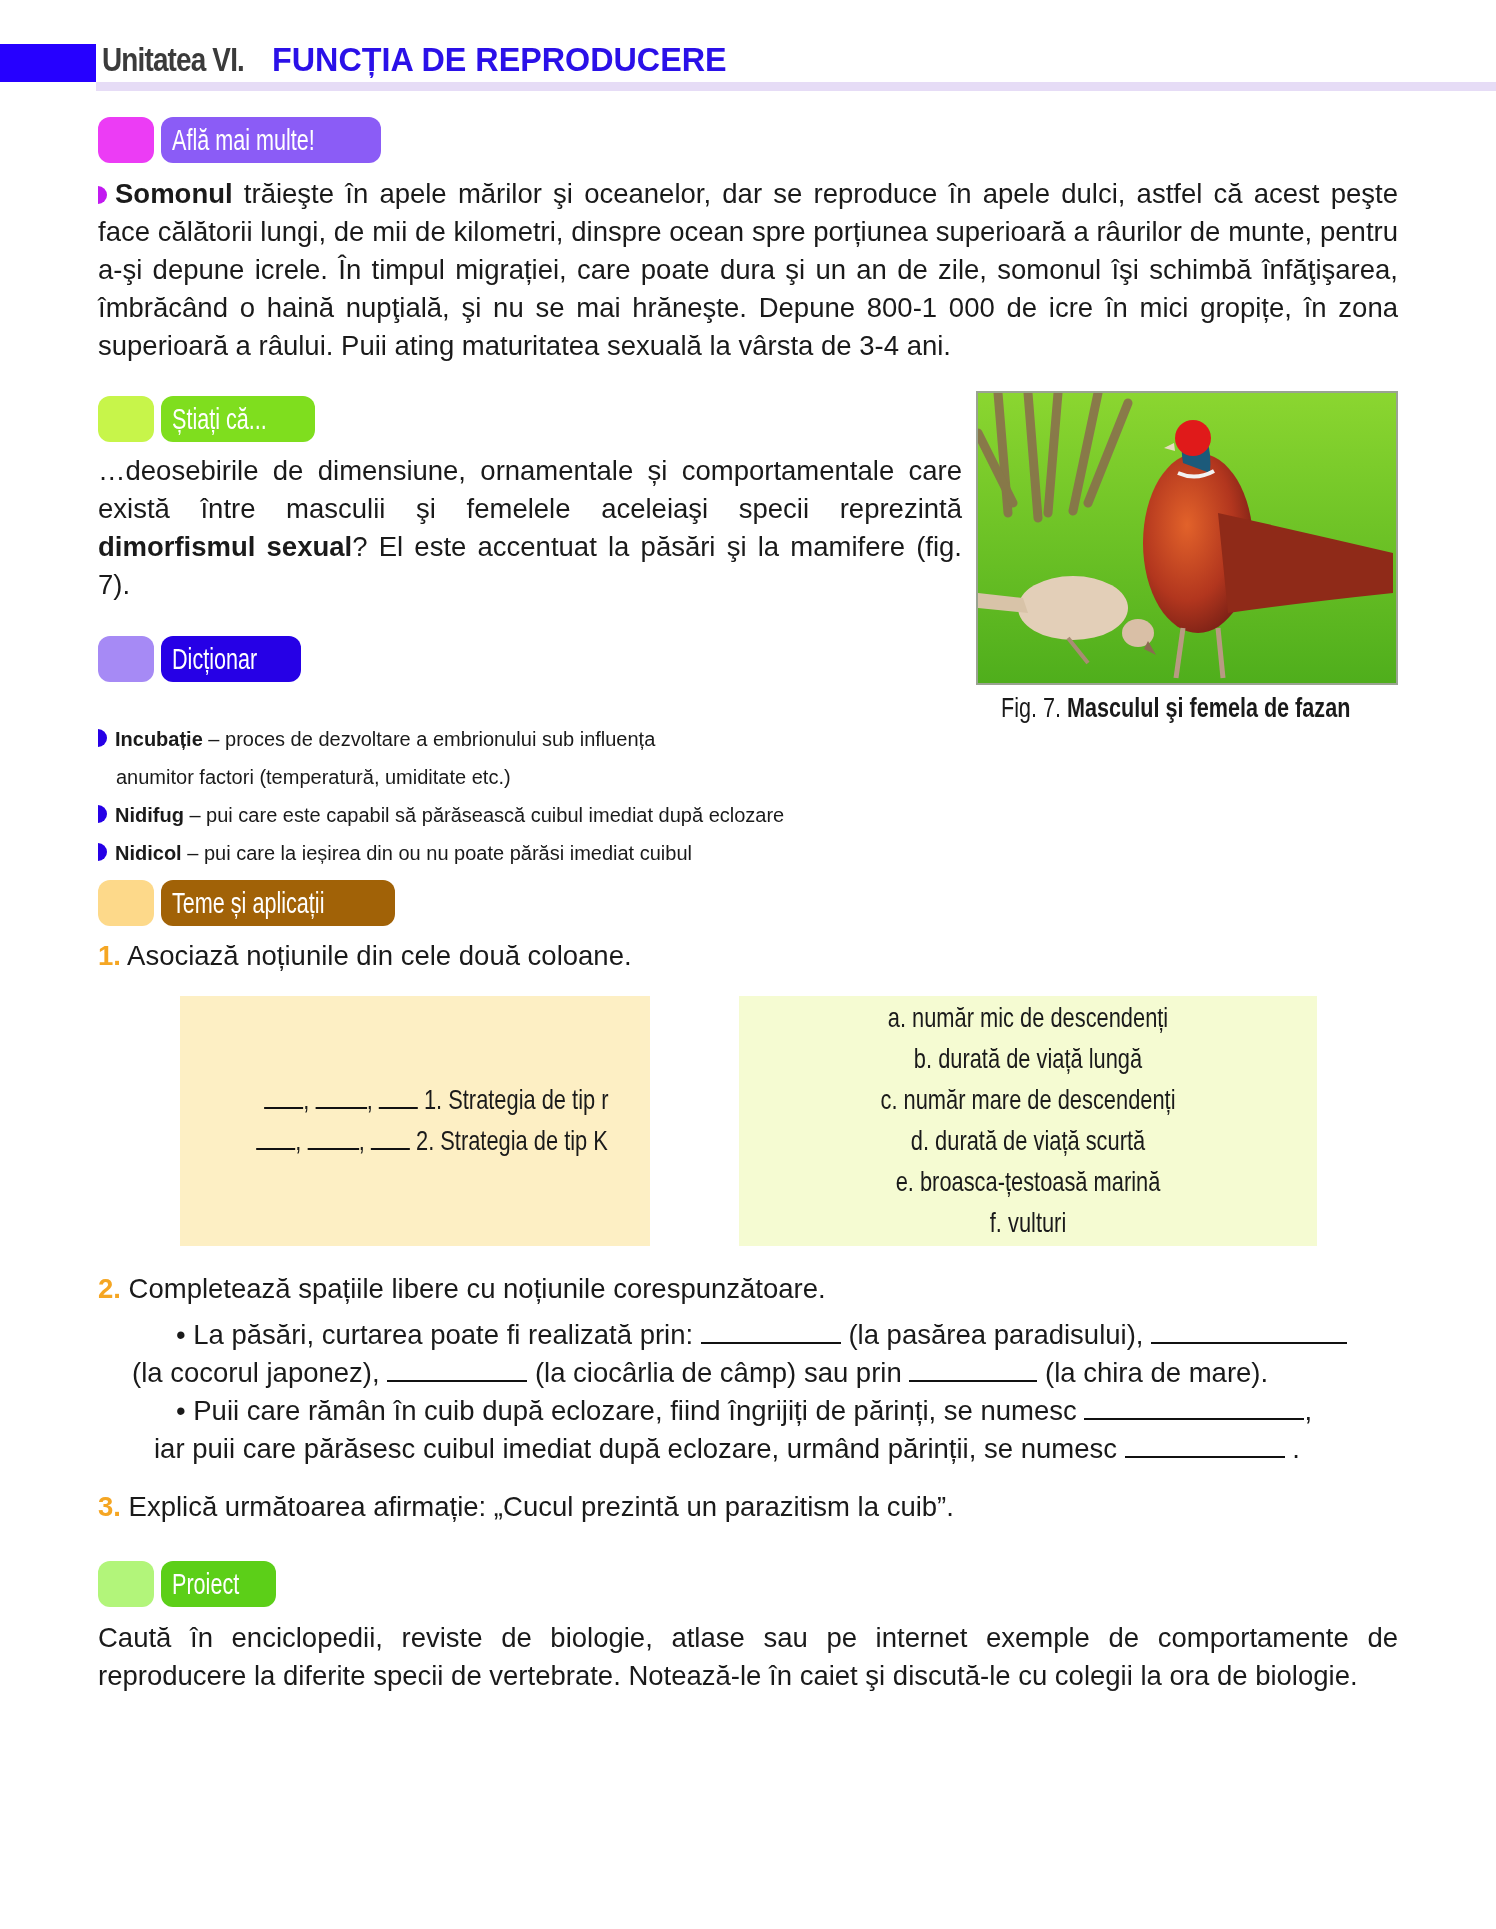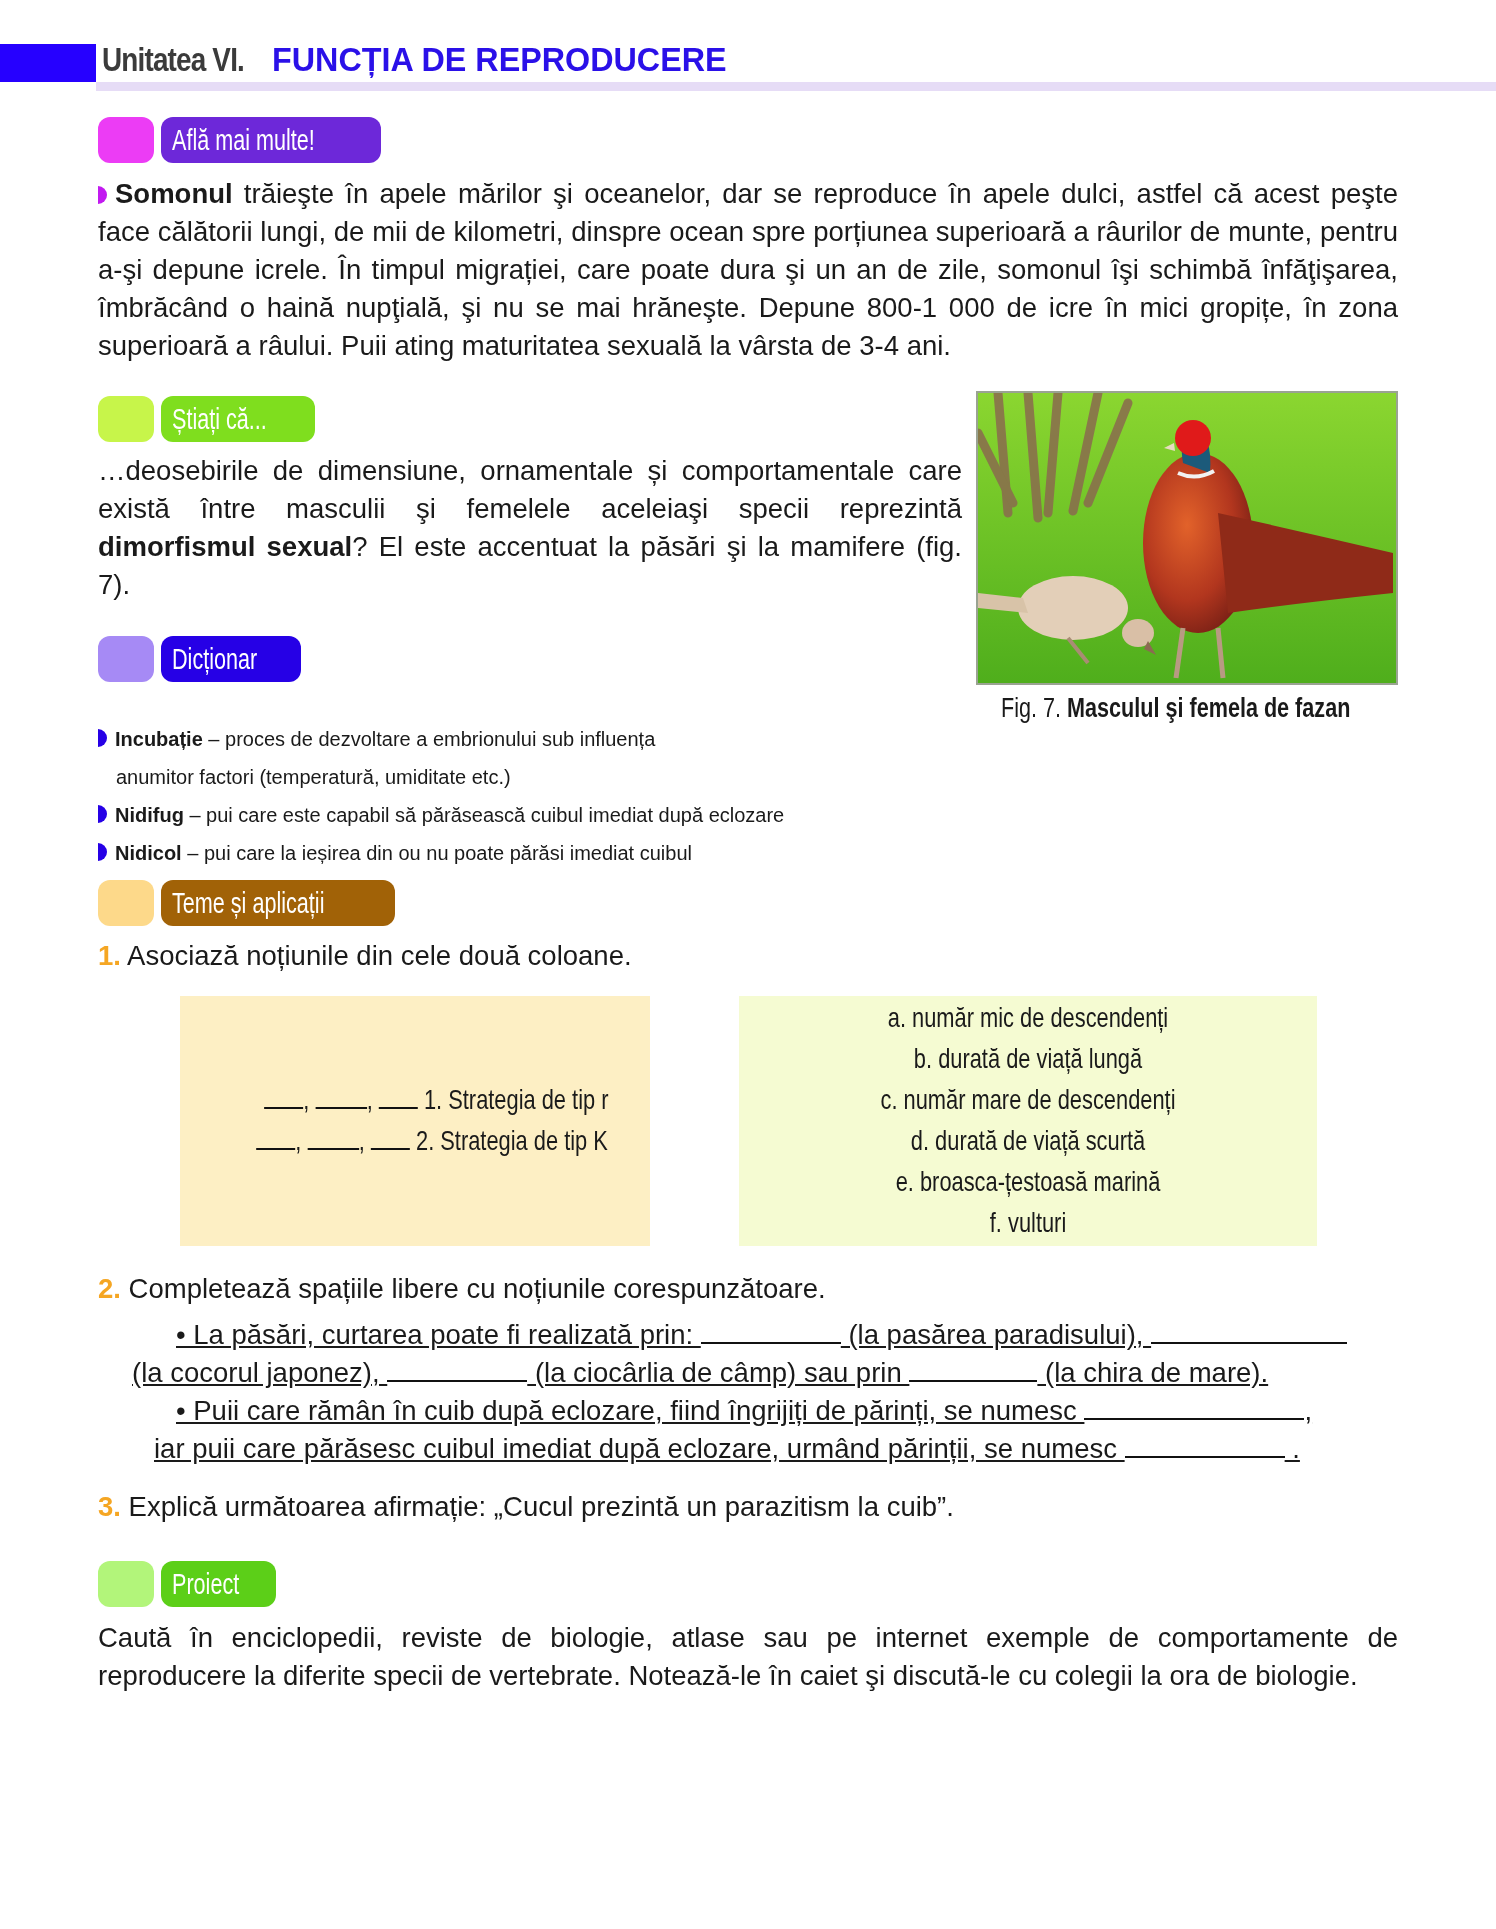--- a/index.html
+++ b/index.html
@@ -55,7 +55,7 @@
 
 <div class="tag" style="left:98px; top:117px;">
   <div class="sq" style="background:#ec3cf5;"></div>
-  <div class="lbl" style="background:#6d28d9;"><span>Află mai multe!</span></div>
+  <div class="lbl" style="background:#8b5cf6;"><span>Află mai multe!</span></div>
 </div>
 <div class="para" style="left:98px; top:175px; width:1300px;">
   <span class="bullet" style="background:#c21af0;"></span><b>Somonul</b><span> trăieşte în apele mărilor şi oceanelor, dar se reproduce în apele dulci, astfel că acest peşte face călătorii lungi, de mii de kilometri, dinspre ocean spre porțiunea superioară a râurilor de munte, pentru a-şi depune icrele. În timpul migrației, care poate dura şi un an de zile, somonul îşi schimbă înfăţişarea, îmbrăcând o haină nupţială, şi nu se mai hrăneşte. Depune 800-1 000 de icre în mici gropițe, în zona superioară a râului. Puii ating maturitatea sexuală la vârsta de 3-4 ani.</span>

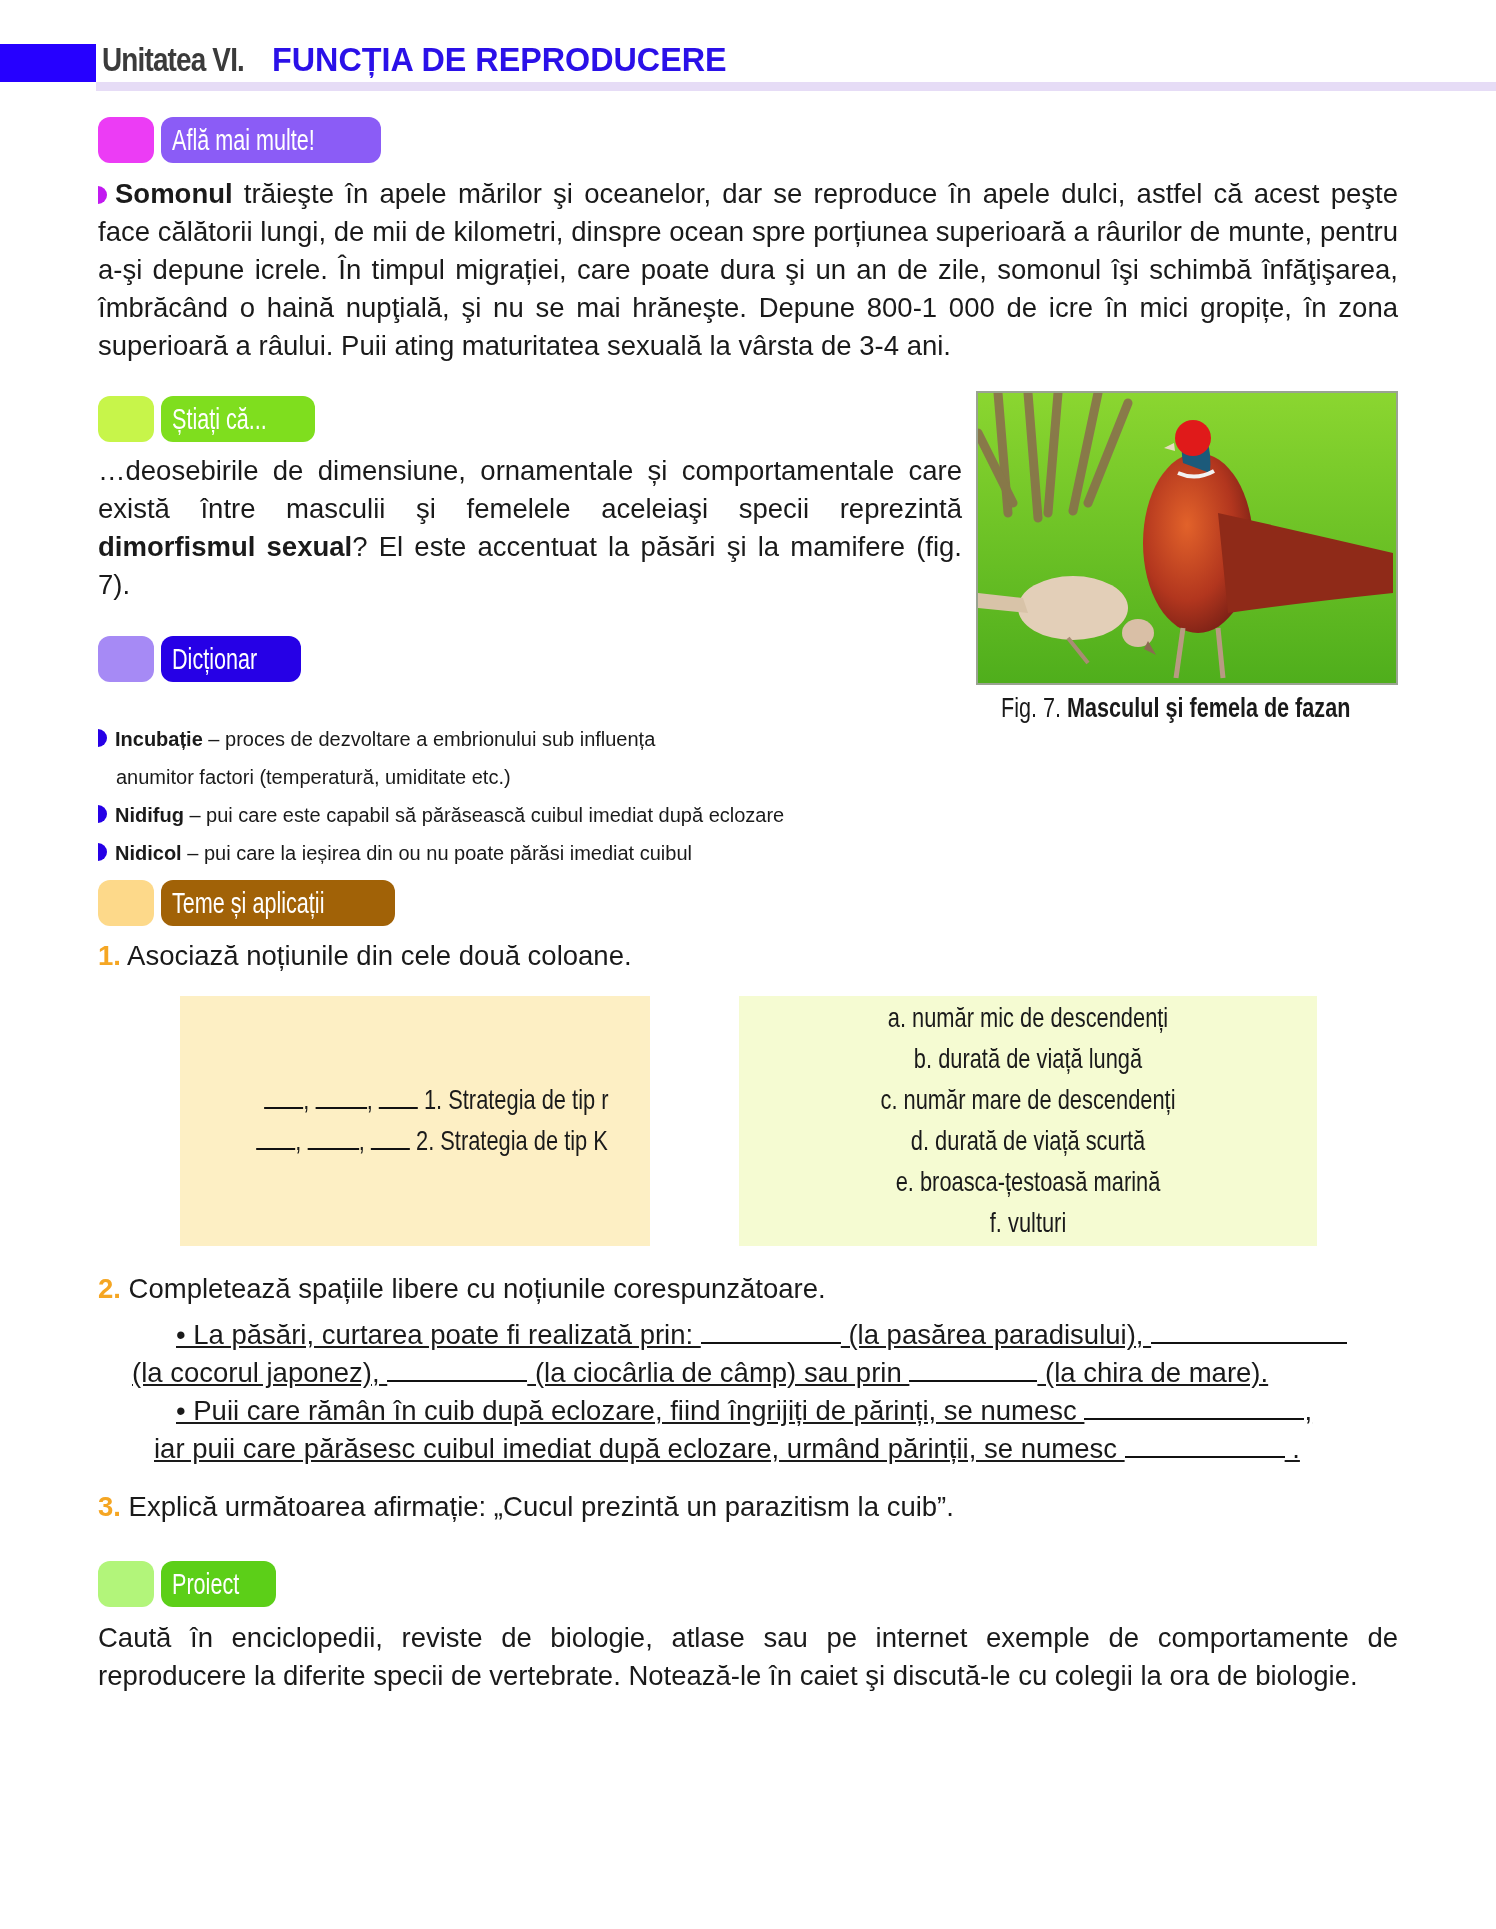--- a/index.html
+++ b/index.html
@@ -41,7 +41,7 @@
 
   .blank { display: inline-block; border-bottom: 2px solid #111; height: 22px; vertical-align: baseline; }
 
-  .fill { position: absolute; font-size: 27.5px; line-height: 38px; white-space: nowrap; text-decoration: underline; }
+  .fill { position: absolute; font-size: 27.5px; line-height: 38px; white-space: nowrap; }
 
   .pagenum { position: absolute; left: 0; right: 0; top: 1962px; text-align: center; font-family: "Liberation Serif", serif; font-size: 29px; text-decoration: underline; }
 </style>

